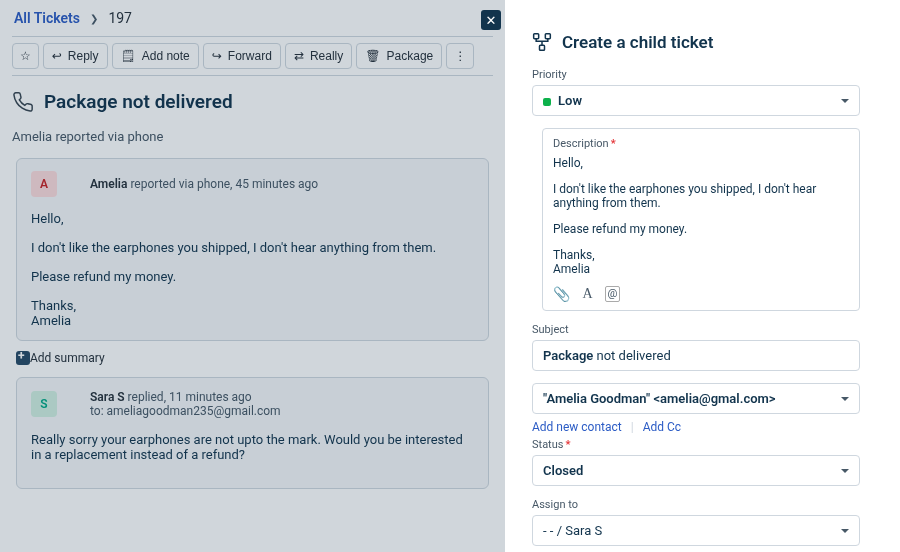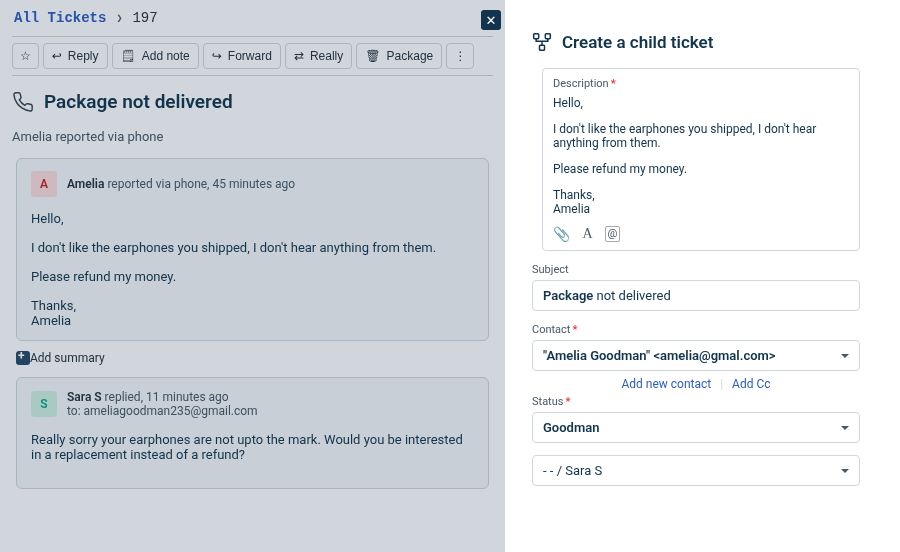--- a/index.html
+++ b/index.html
@@ -8,7 +8,7 @@
     
     .bg-overlay { position: absolute; inset: 0; background: rgba(18, 52, 77, 0.2); z-index: 5; pointer-events: none; width: 505px; }
     .ticket-view { width: 505px; height: 552px; padding: 0 12px; overflow: hidden; }
-    .breadcrumb { display: flex; align-items: center; gap: 10px; padding: 10px 2px; font-size: 14px; font-family: Liberation Mono, monospace; }
+    .breadcrumb { display: flex; align-items: center; gap: 10px; padding: 10px 2px; font-size: 14px; }
     .breadcrumb .link { color: #2c5cc5; font-weight: 600; }
     .chev { color: #475867; font-size: 10px; }
     .breadcrumb .id { color: #27313b; }

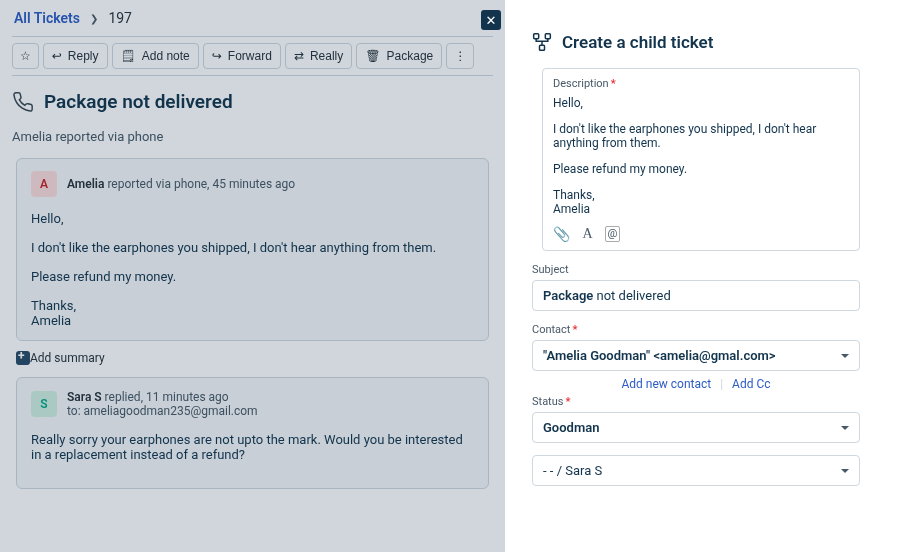--- a/index.html
+++ b/index.html
@@ -160,6 +160,10 @@
     <span>Create a child ticket</span>
   </div>
 
+  <div class="field">
+    <label class="lbl">Priority</label>
+    <div class="select"><span class="pri-dot"></span><span class="bold">Low</span></div>
+  </div>
 
   <div class="desc-box">
     <label class="lbl inside"><span>Description</span><span class="req">*</span></label>

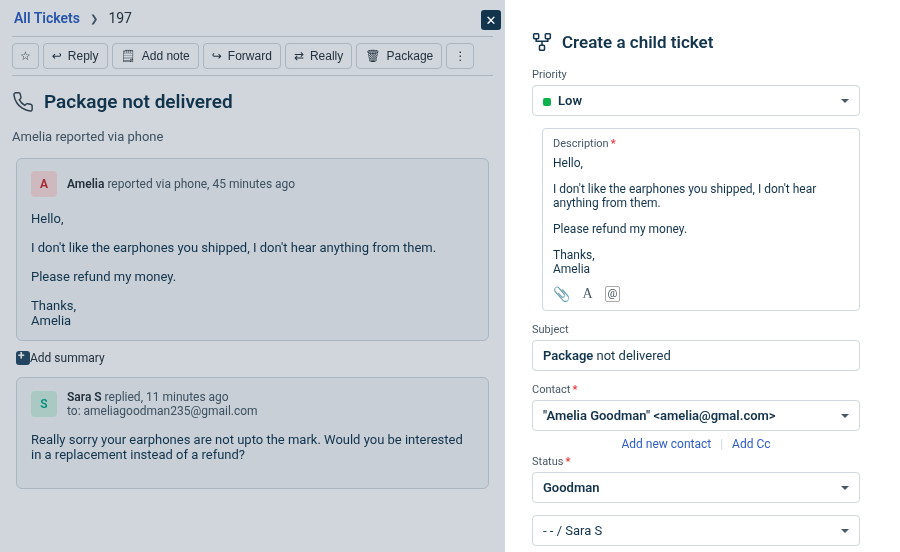--- a/index.html
+++ b/index.html
@@ -26,7 +26,7 @@
     .conv-head { display: flex; align-items: center; gap: 10px; margin-bottom: 14px; }
     .avatar { width: 26px; height: 26px; border-radius: 4px; display: inline-flex; align-items: center; justify-content: center; font-size: 12px; color: #c82124; background: #fddbdd; font-weight: 600; }
     .avatar.s { background: #d1efe1; color: #00a886; }
-    .conv-meta { color: #475867; font-size: 12px; }
+    .conv-meta { color: #475867; font-size: 12px; margin-left: 23px; }
     .conv-meta b { color: #27313b; font-weight: 600; }
     .conv-body p { margin: 0 0 14px; color: #12344d; }
     .conv-body .sig { margin: 0; }

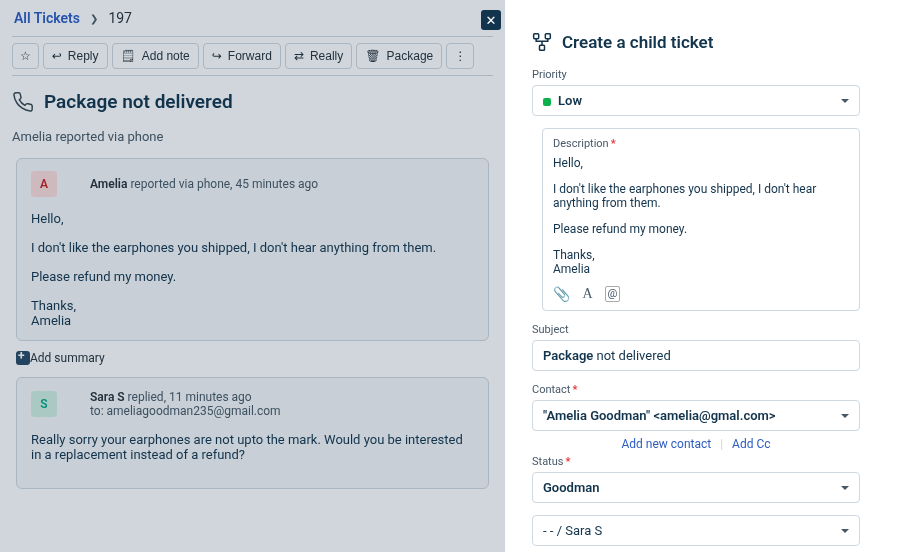--- a/index.html
+++ b/index.html
@@ -187,7 +187,6 @@
   </div>
 
   <div class="field" style="margin-bottom:4px">
-    <label class="lbl"><span>Contact</span><span class="req">*</span></label>
     <div class="select"><span class="bold">"Amelia Goodman" &lt;amelia@gmal.com&gt;</span></div>
     <div class="contact-actions">
       <a>Add new contact</a>

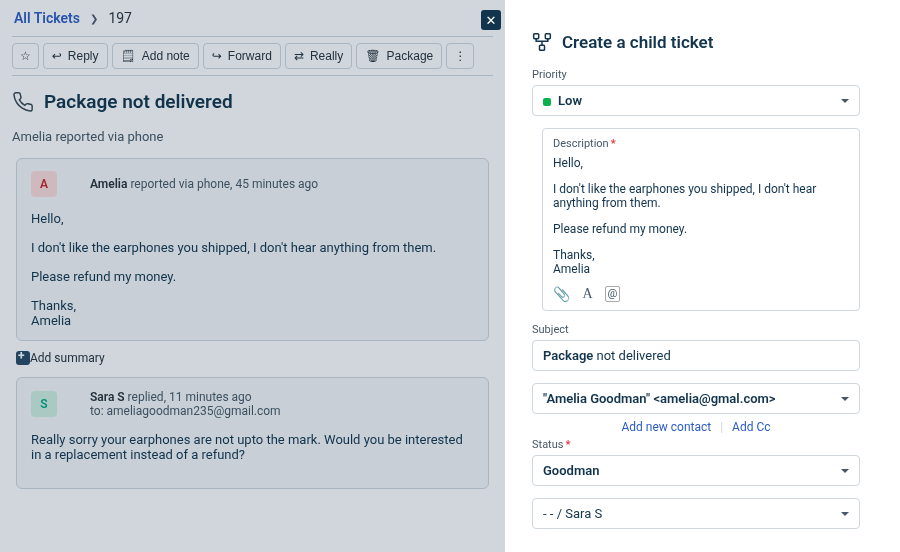--- a/index.html
+++ b/index.html
@@ -60,7 +60,7 @@
     
     .txt-input { border: 1px solid #cfd7df; border-radius: 4px; width: 100%; padding: 7px 10px; font-size: 13px; color: #12344d; }
     
-    .contact-actions { text-align: center; font-size: 12px; margin-top: 6px; }
+    .contact-actions { text-align: left; font-size: 12px; margin-top: 6px; }
     .contact-actions a { color: #2c5cc5; cursor: pointer; }
     .contact-actions .sep { color: #cfd7df; margin: 0 6px; }
   </style>

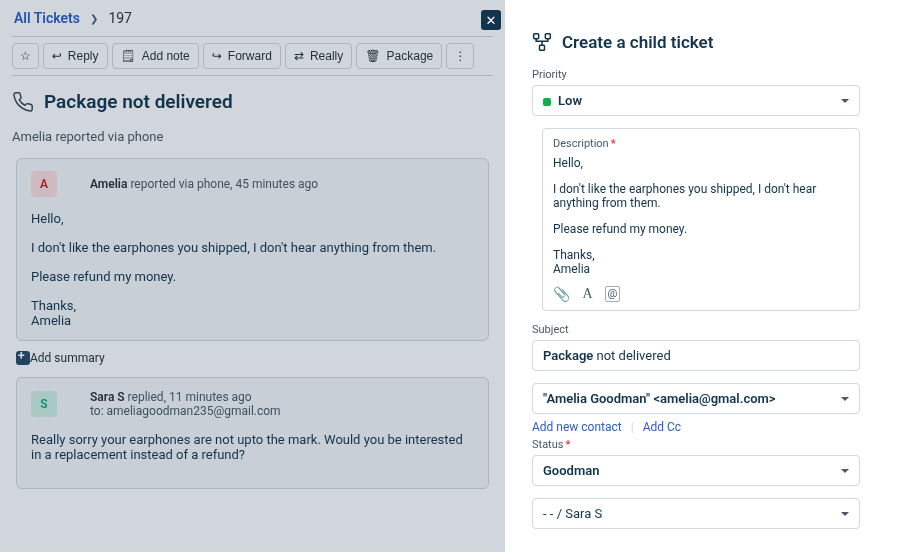--- a/index.html
+++ b/index.html
@@ -197,7 +197,7 @@
 
   <div class="field">
     <label class="lbl"><span>Status</span><span class="req">*</span></label>
-    <div class="select"><span class="bold">Goodman</span></div>
+    <div class="select"><span class="bold">Closed</span></div>
   </div>
 
   <div class="field">

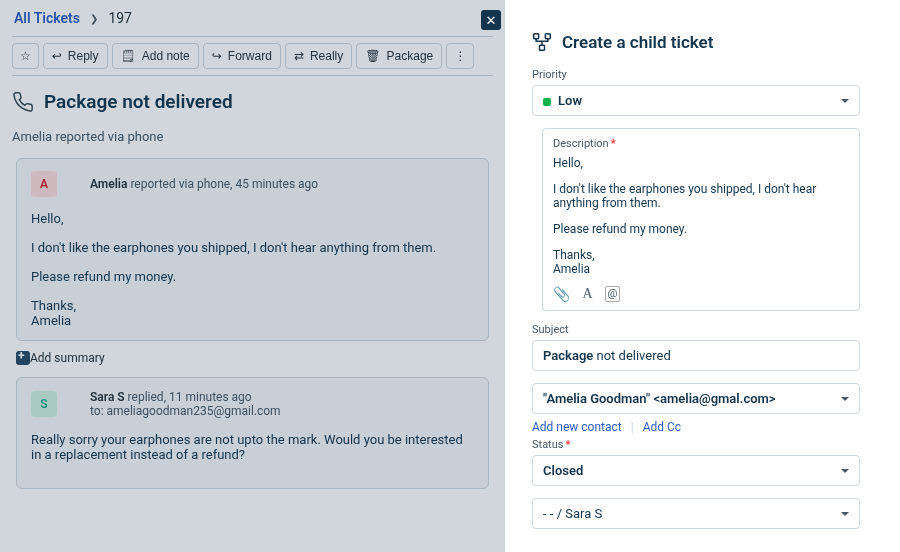--- a/index.html
+++ b/index.html
@@ -201,6 +201,7 @@
   </div>
 
   <div class="field">
+    <label class="lbl">Assign to</label>
     <div class="select"><span>- - / Sara S</span></div>
   </div>
 

